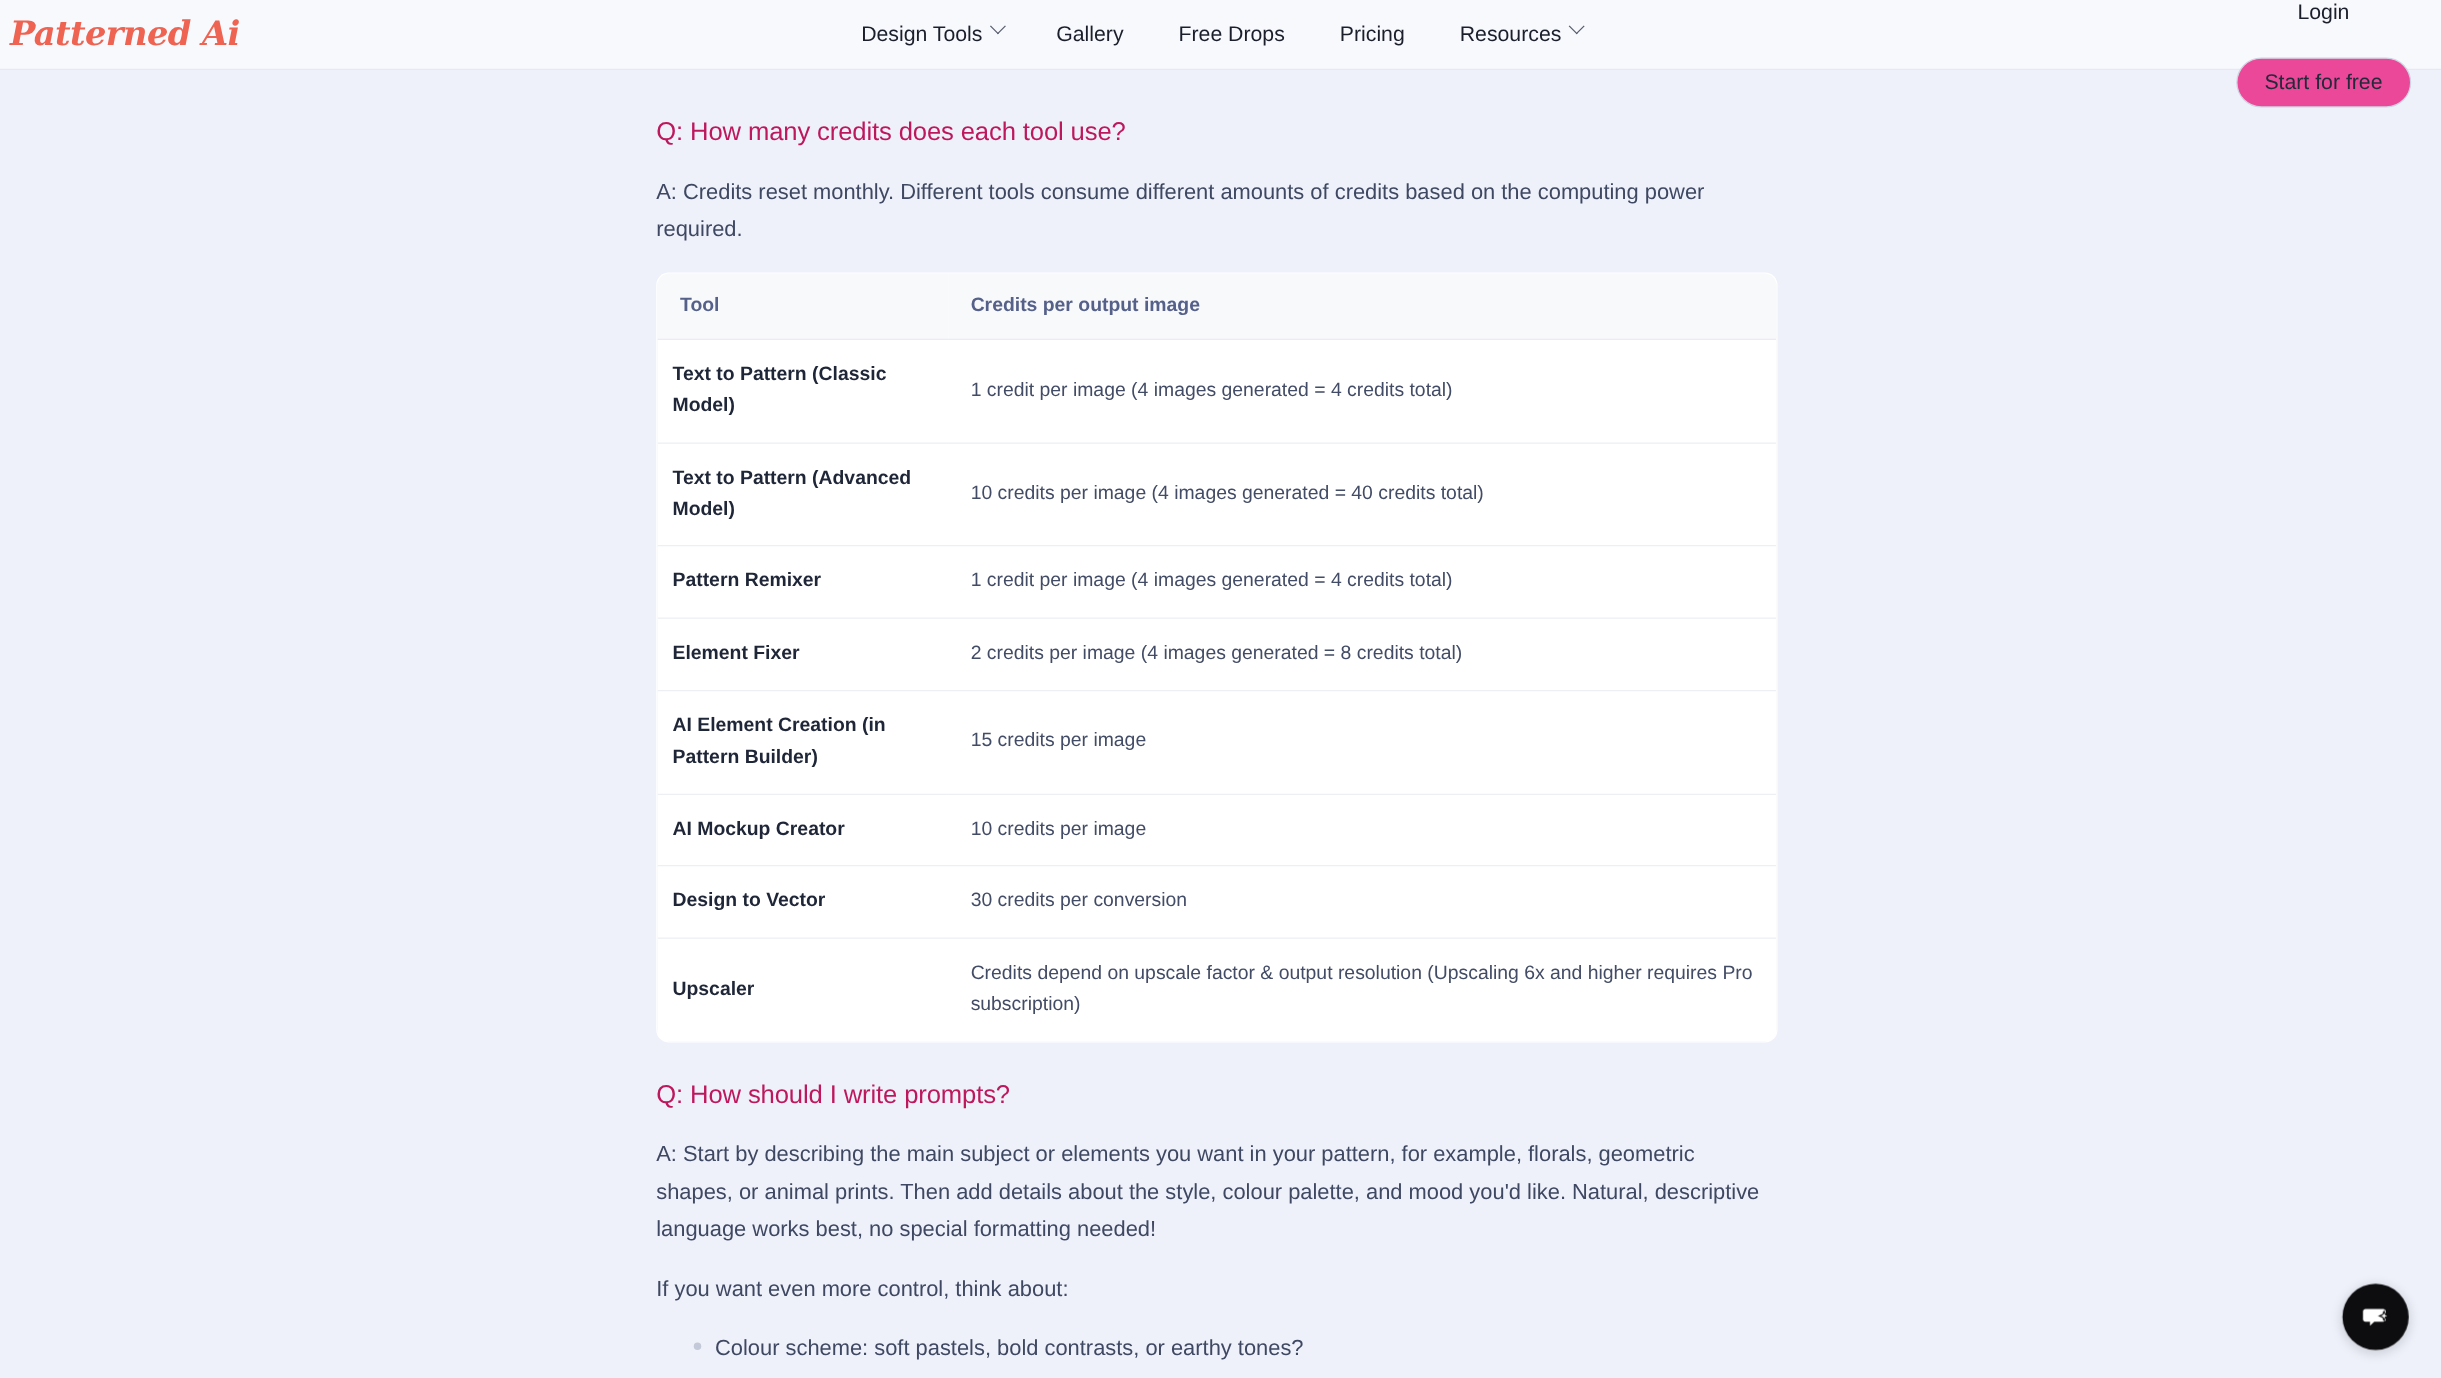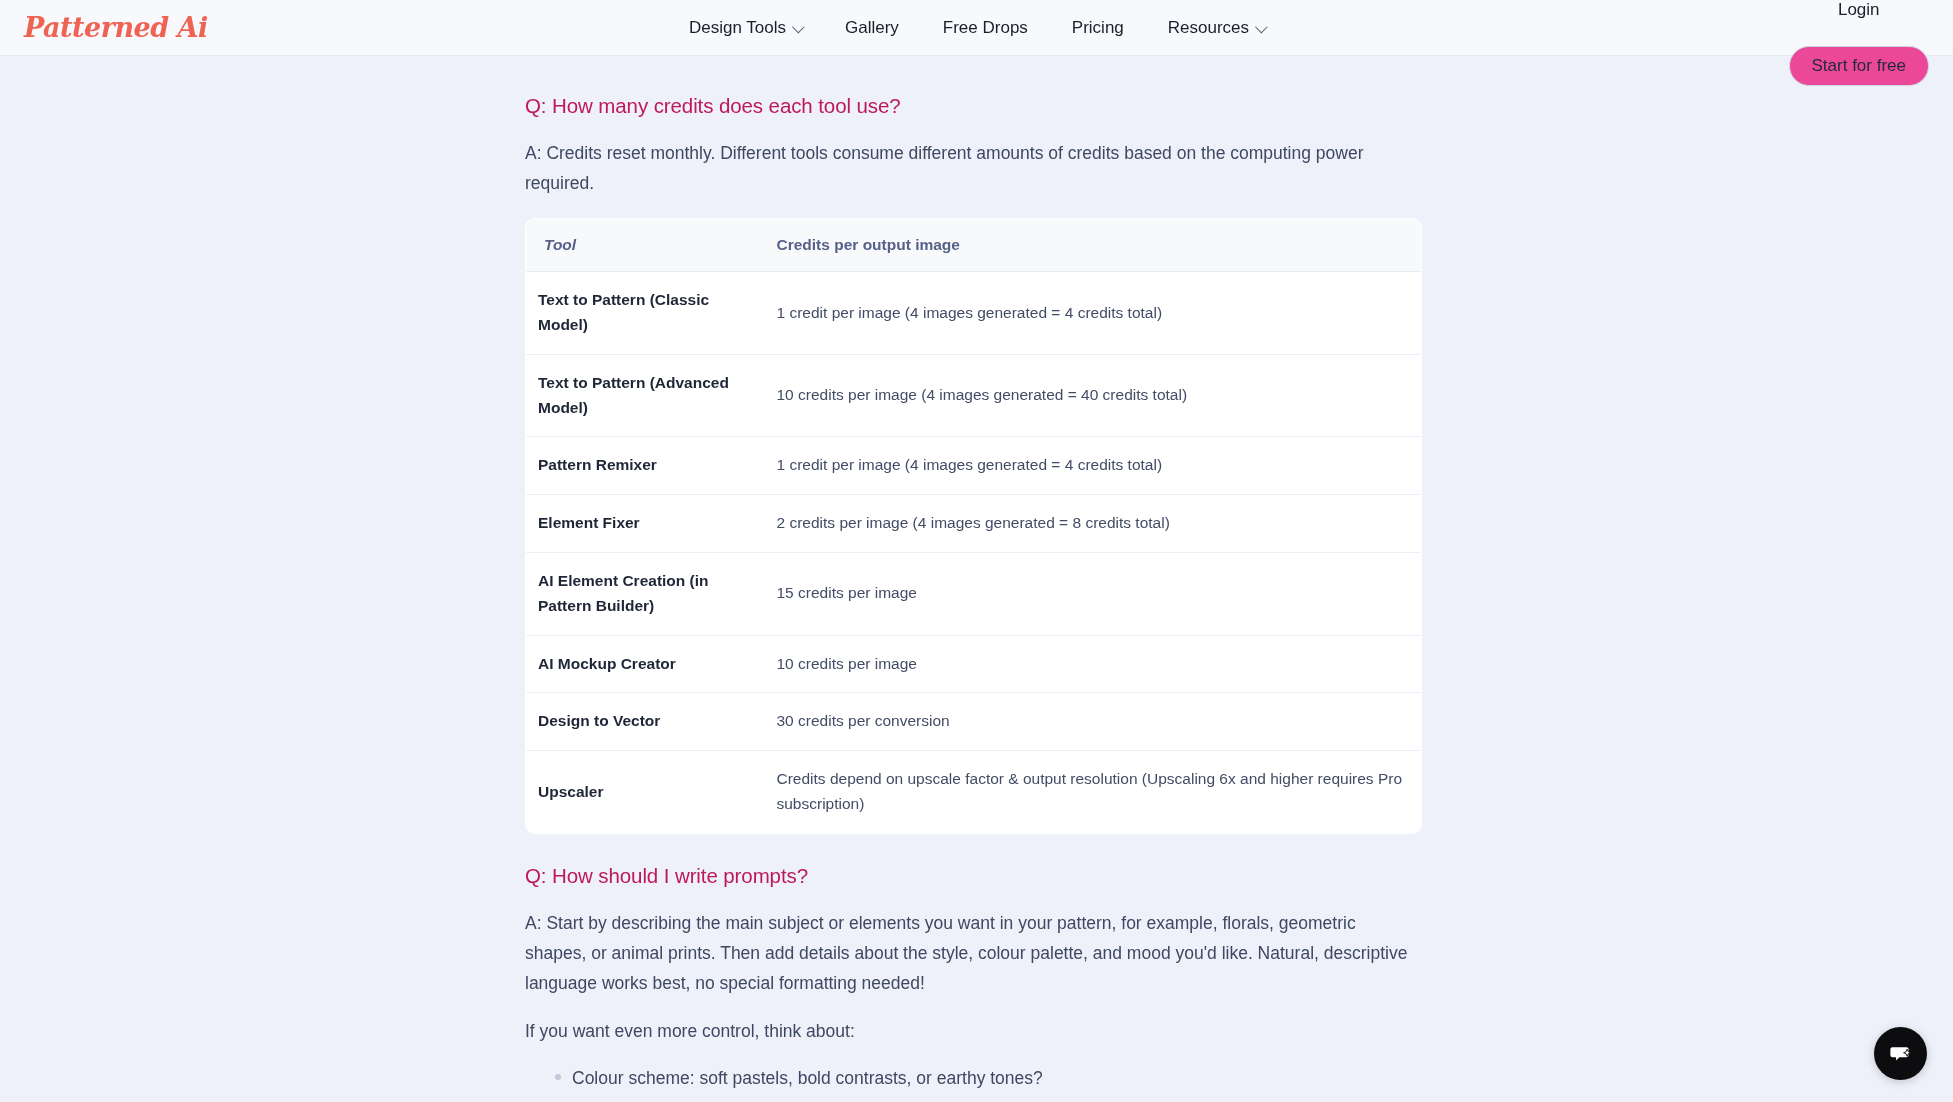--- a/index.html
+++ b/index.html
@@ -25,7 +25,7 @@
     border-bottom: 1px solid #e6e9f2;
     display: flex;
     align-items: center;
-    padding: 0 24px;
+    padding: 0 8px;
   }
 
   .logo {

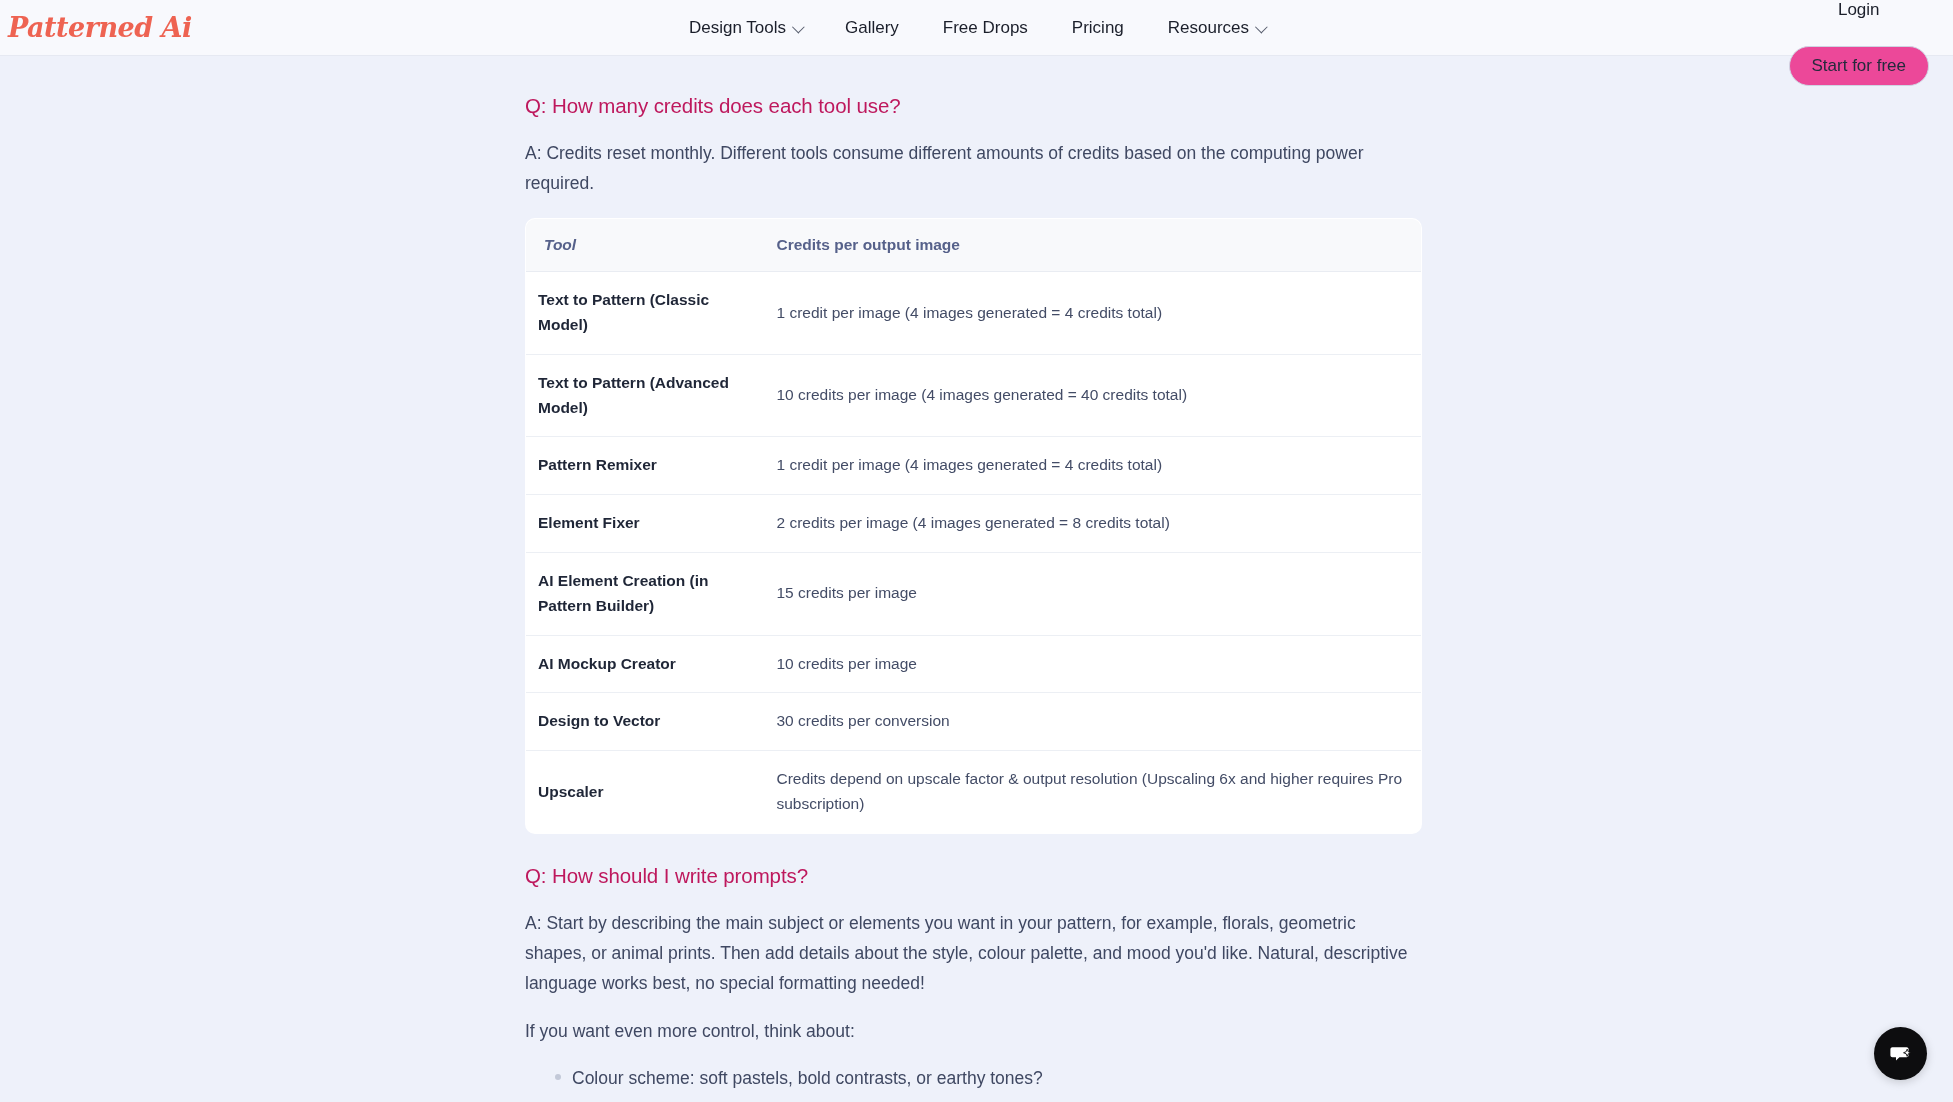--- a/index.html
+++ b/index.html
@@ -53,7 +53,6 @@
 
   .nav-item {
     display: flex;
-    align-items: center;
     gap: 6px;
     font-size: 17px;
     color: #1b1f2b;

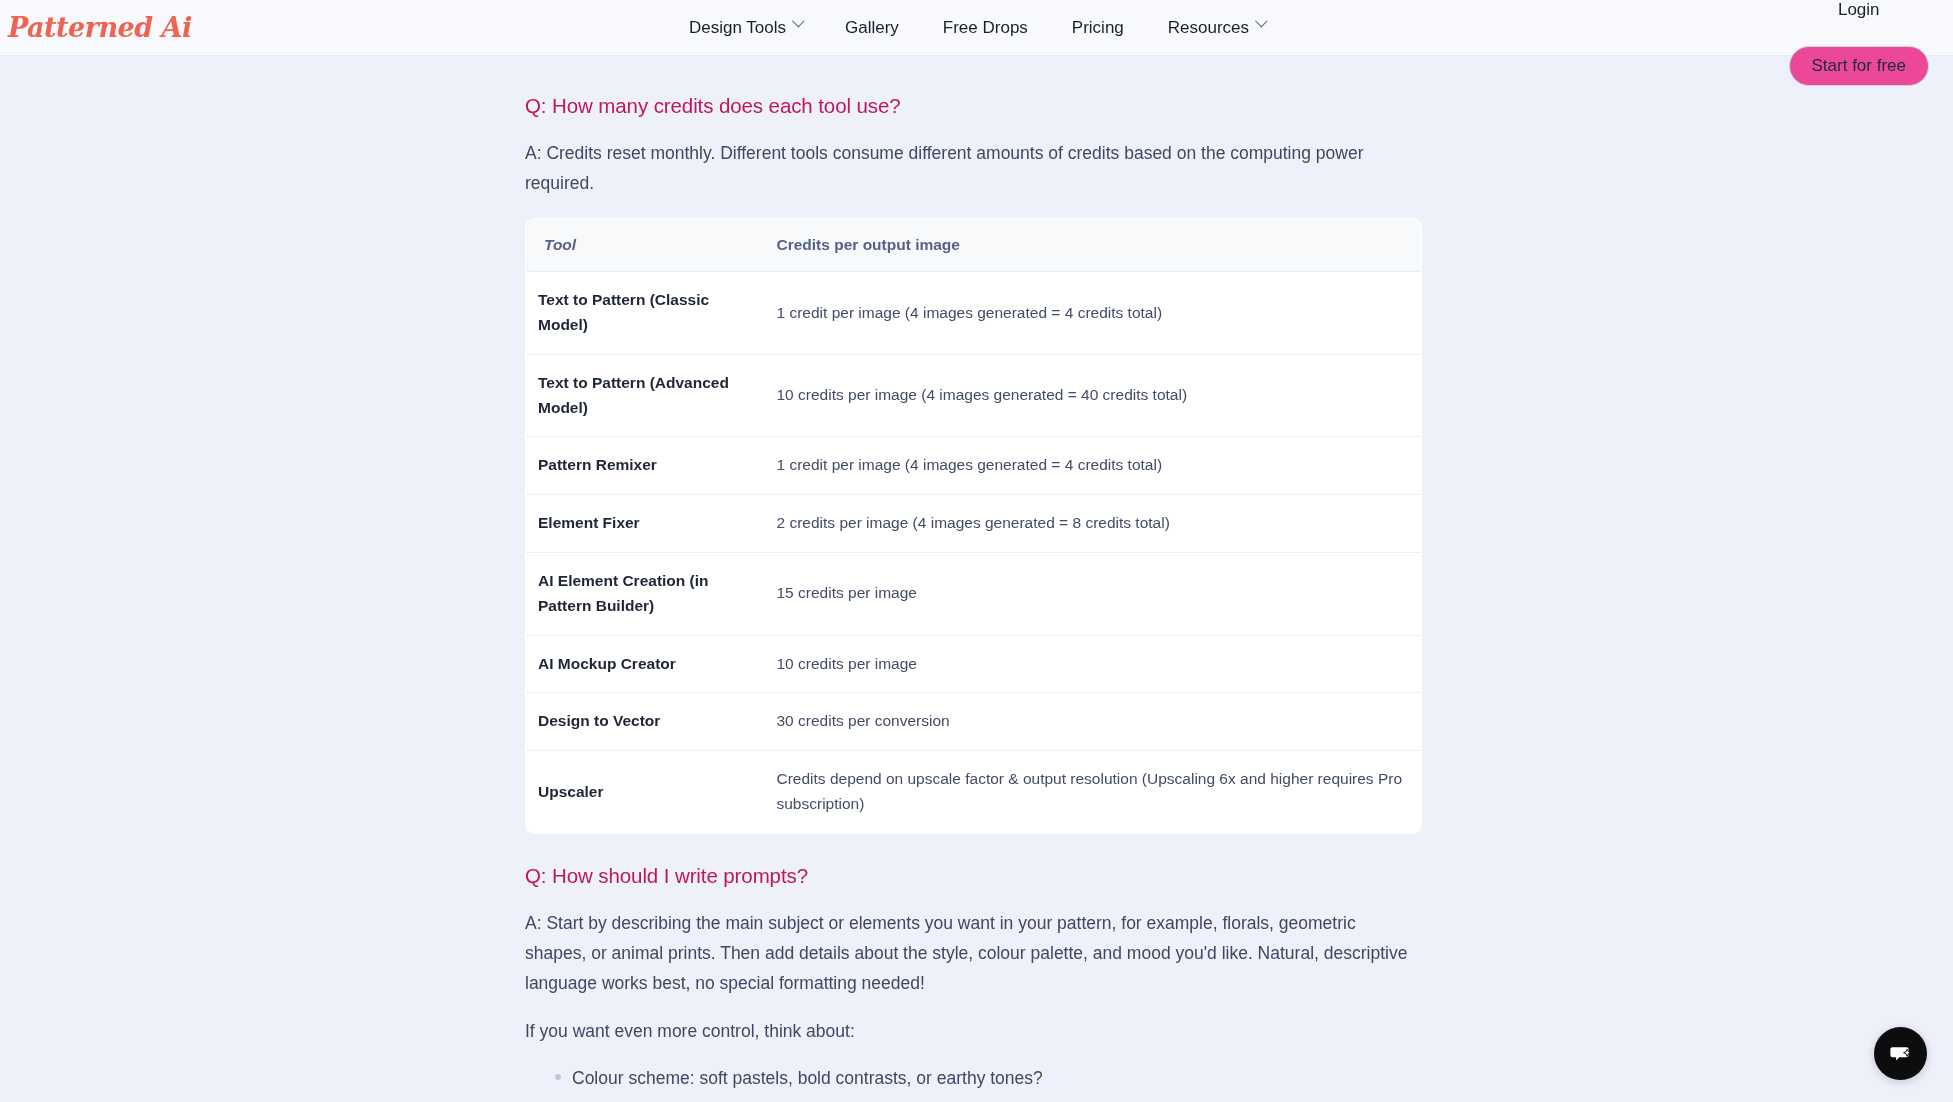--- a/index.html
+++ b/index.html
@@ -150,7 +150,7 @@
     border-bottom: 1px solid #e9ecf2;
   }
 
-  .credits-table th.col-tool { width: 233px; font-style: italic; }
+  .credits-table th.col-tool { width: 233px; }
 
   .credits-table tbody td {
     padding: 16px 18px;

